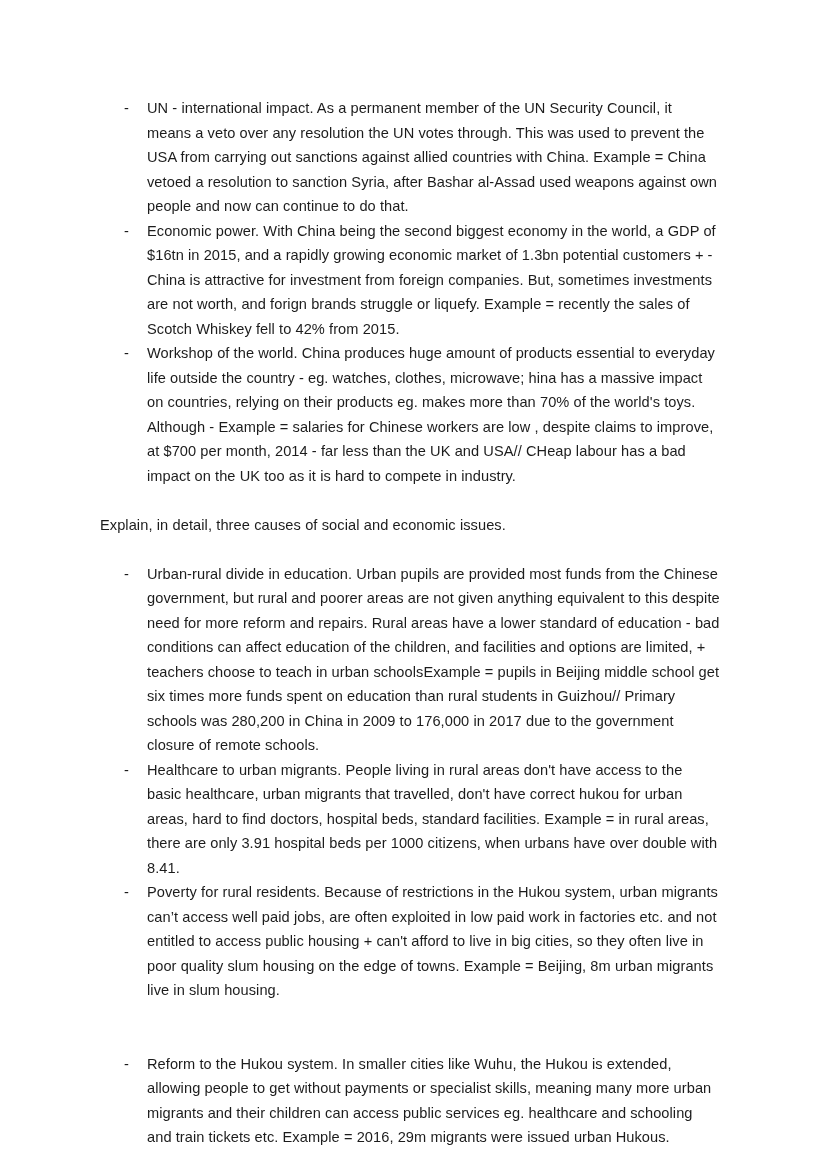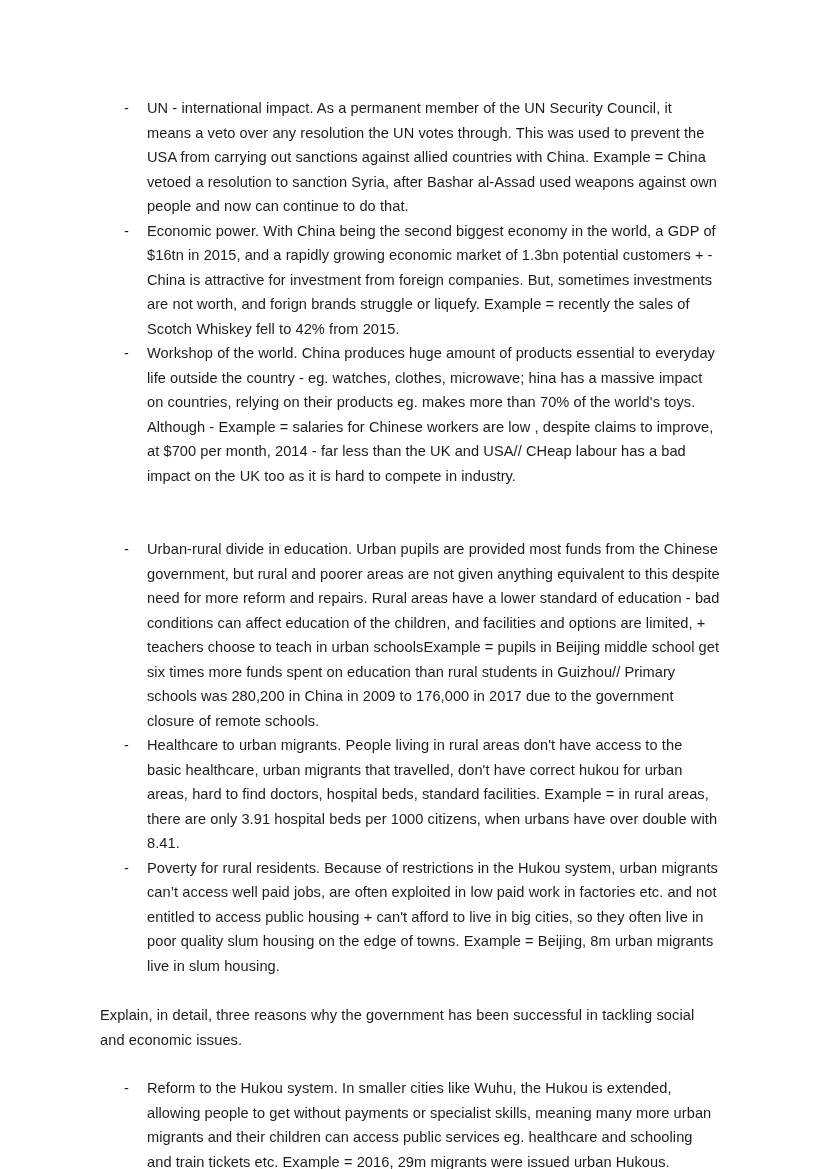--- a/index.html
+++ b/index.html
@@ -83,6 +83,7 @@
 
     <div class="gap-after-group"></div>
 
+    <p class="para heading-block">Explain, in detail, three causes of social and economic issues.</p>
 
     <div class="gap-after-heading"></div>
 

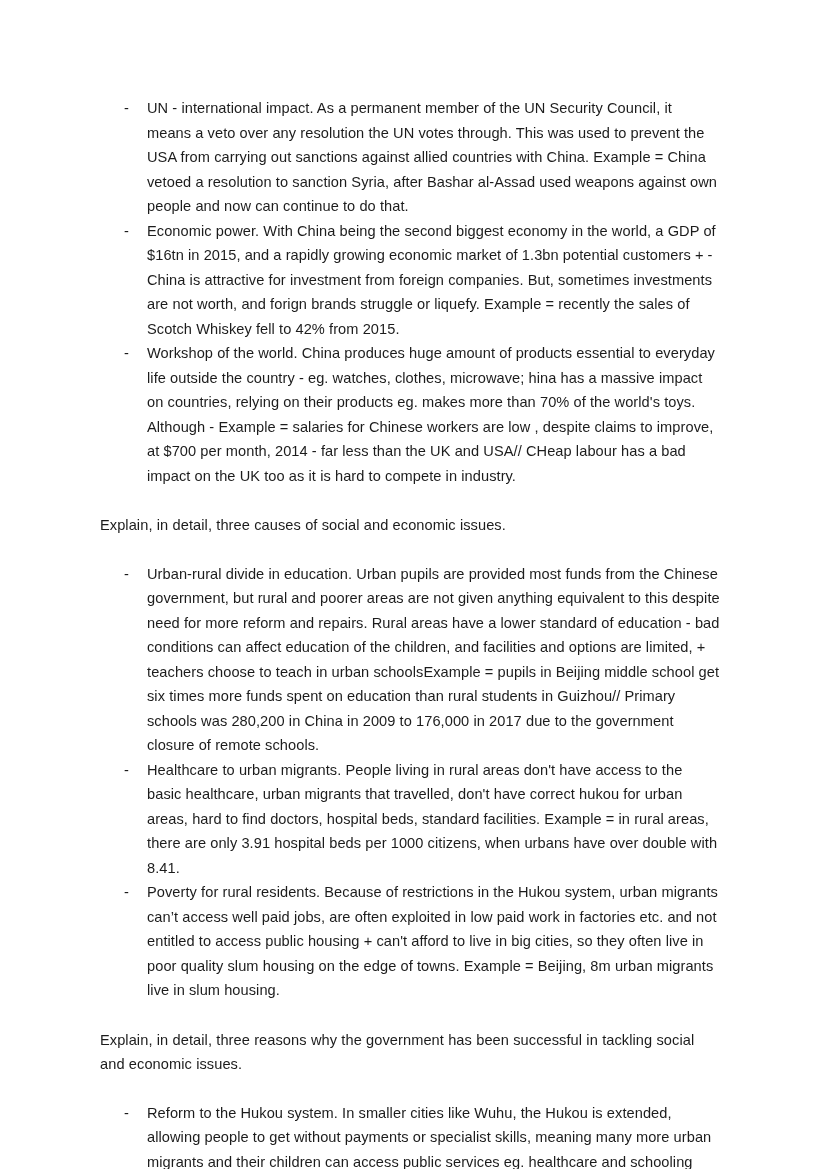--- a/index.html
+++ b/index.html
@@ -104,7 +104,6 @@
 
     <div class="gap-after-group"></div>
 
-    <p class="para heading-block">Explain, in detail, three reasons why the government has been successful in tackling social and economic issues.</p>
 
     <div class="gap-after-heading"></div>
 

